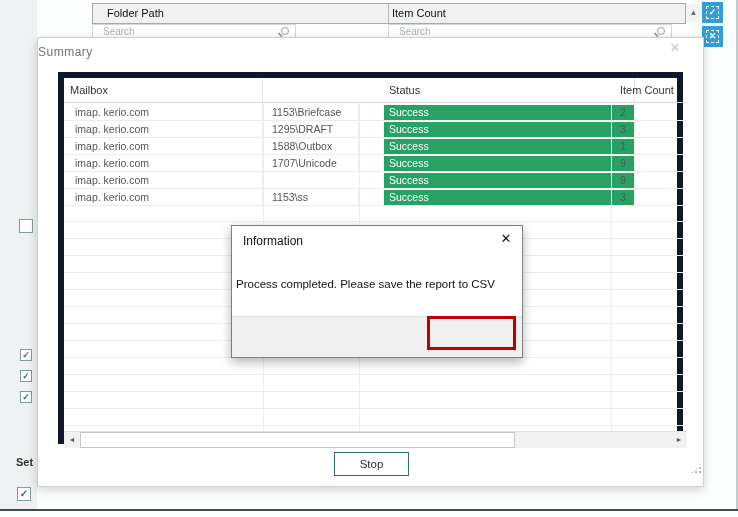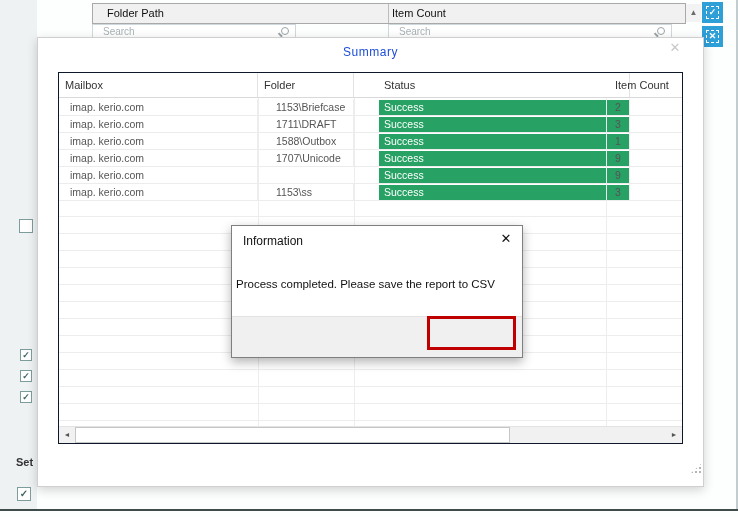--- a/index.html
+++ b/index.html
@@ -46,8 +46,8 @@
   
   .summary { position:absolute; left:37px; top:37px; width:667px; height:450px; background:#fff;
              border:1px solid #cfcfcf; box-shadow:0 3px 10px rgba(0,0,0,.18); z-index:10; }
-  .summary-title { position:absolute; left:0; top:7px; width:100%; text-align:center;
-                   font-size:12px; color:#1d4ed8; letter-spacing:.5px; }
+  .summary-title { position:absolute; left:0; top:7px; width:100%; 
+                   font-size:12px; color:#737373; letter-spacing:.5px; }
   .summary-close { position:absolute; left:628px; top:1px; width:18px; height:18px; color:#c8c8c8;
                    font-size:13px; line-height:18px; text-align:center; cursor:default; }
 

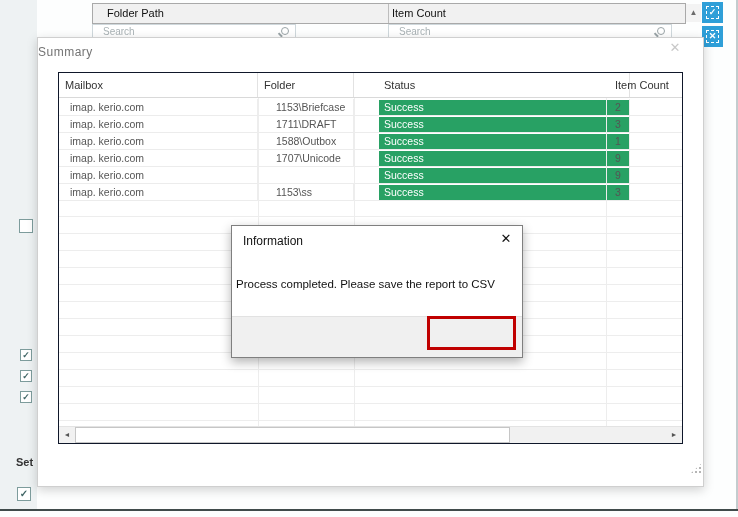--- a/index.html
+++ b/index.html
@@ -51,7 +51,7 @@
   .summary-close { position:absolute; left:628px; top:1px; width:18px; height:18px; color:#c8c8c8;
                    font-size:13px; line-height:18px; text-align:center; cursor:default; }
 
-  .stable { position:absolute; left:20px; top:34px; width:625px; height:372px; border:1px solid #0f172a; background:#fff; }
+  .stable { position:absolute; left:20px; top:34px; width:625px; height:372px; border:6px solid #0f172a; background:#fff; }
   .thead { position:absolute; left:0; top:0; width:623px; height:25px; border-bottom:1px solid #d9d9d9; }
   .th { position:absolute; top:0; height:24px; line-height:24px; font-size:11px; color:#333;
         padding-left:6px; border-right:1px solid #e2e2e2; overflow:hidden; }

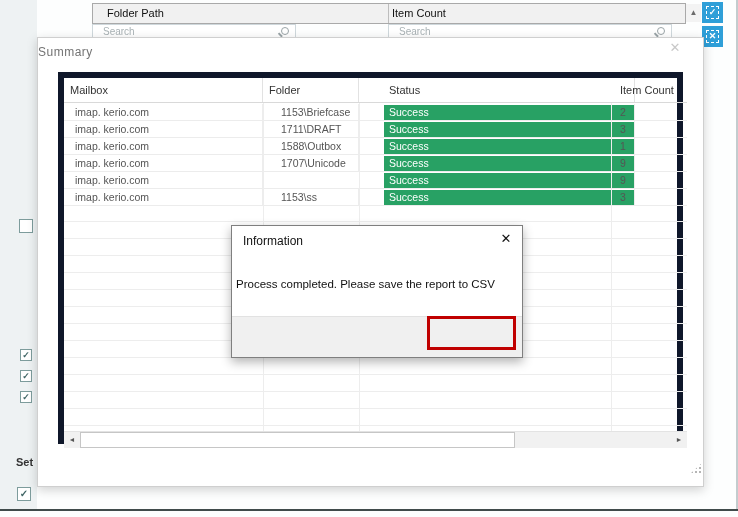--- a/index.html
+++ b/index.html
@@ -145,7 +145,6 @@
     <div class="stable">
       <div class="thead">
         <div class="th col-mailbox">Mailbox</div>
-        <div class="th col-folder">Folder</div>
         <div class="th col-status" style="padding-left:6px;">Status</div>
         <div class="th col-count">Item Count</div>
       </div>

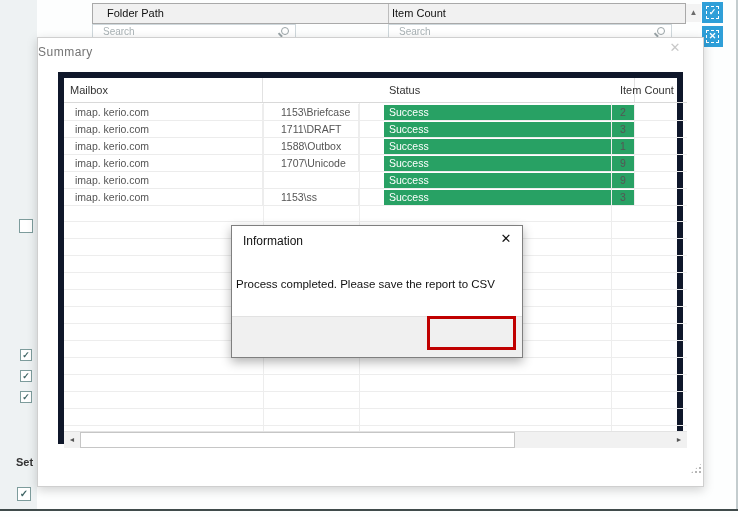--- a/index.html
+++ b/index.html
@@ -57,7 +57,7 @@
         padding-left:6px; border-right:1px solid #e2e2e2; overflow:hidden; }
   .trow { position:absolute; left:0; width:623px; height:17px; border-bottom:1px solid #ececec; }
   .td { position:absolute; top:0; height:16px; line-height:16px; font-size:10.5px; color:#555;
-        padding-left:18px; border-right:1px solid #ededed; overflow:hidden; white-space:nowrap; }
+        padding-left:9px; border-right:1px solid #ededed; overflow:hidden; white-space:nowrap; }
   .col-mailbox { left:0; width:199px; padding-left:11px; }
   .col-folder  { left:199px; width:96px; }
   .col-status  { left:295px; width:252px; padding-left:0;margin-left:24px; }

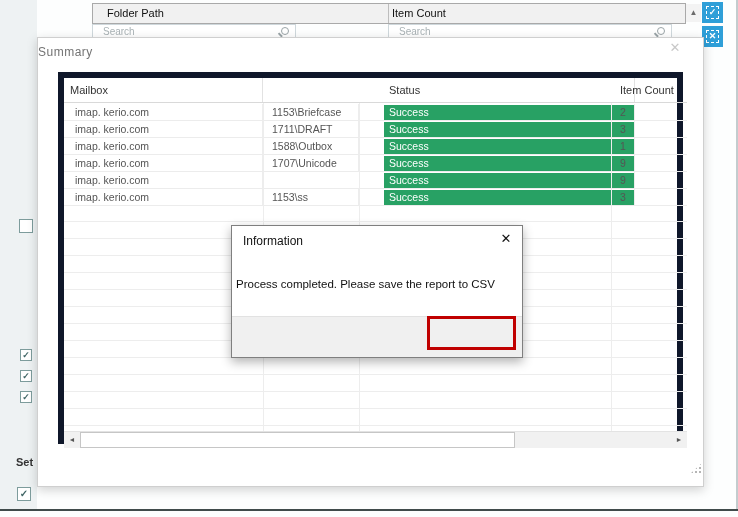--- a/index.html
+++ b/index.html
@@ -159,7 +159,7 @@
       </div>
       <div class="trow" style="top:43px;">
         <div class="td col-mailbox">imap. kerio.com</div>
-        <div class="td col-folder">1711\DRAFT</div>
+        <div class="td col-folder">1295\DRAFT</div>
         <div class="td col-status">
             <span class="success-bar">Success</span>
           </div>

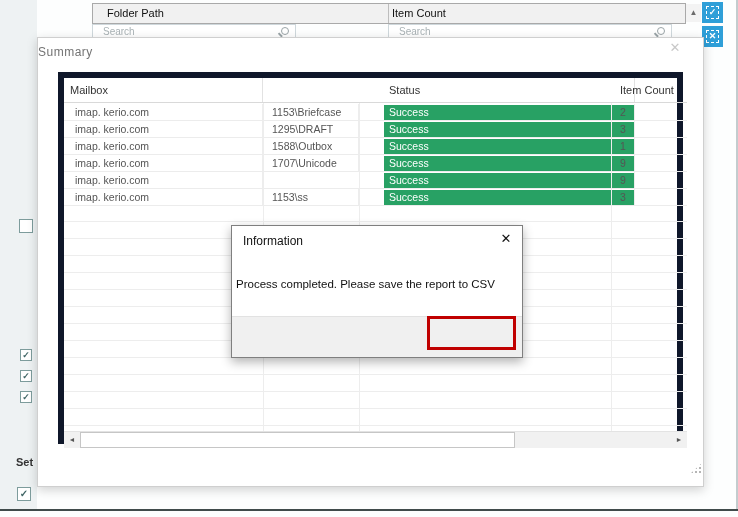--- a/index.html
+++ b/index.html
@@ -209,6 +209,7 @@
       </div>
     </div>
 
+    <div class="stop-btn">Stop</div>
     <div class="grip"></div>
   </div>
 

